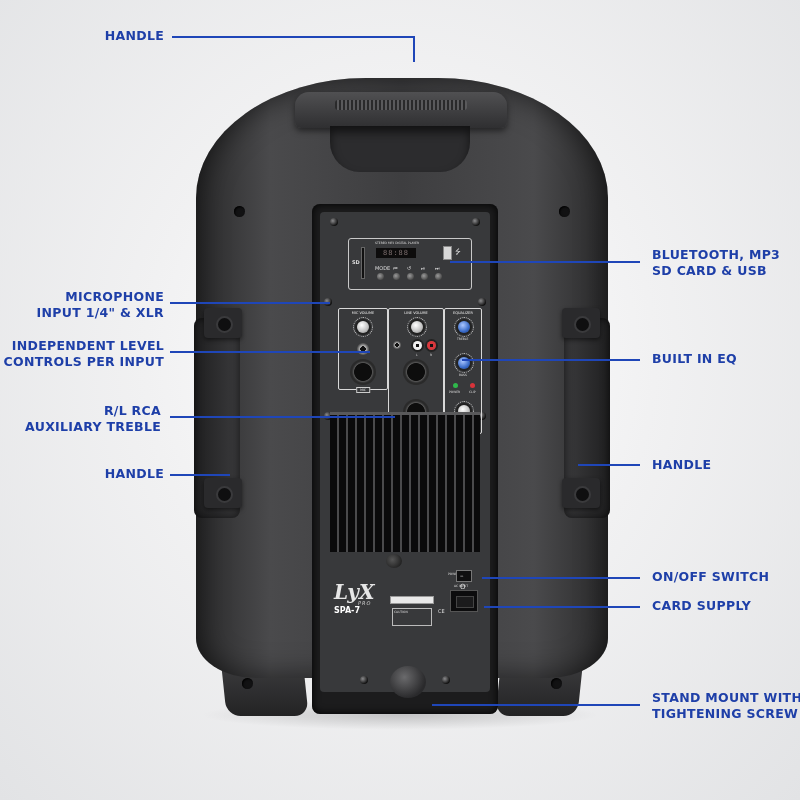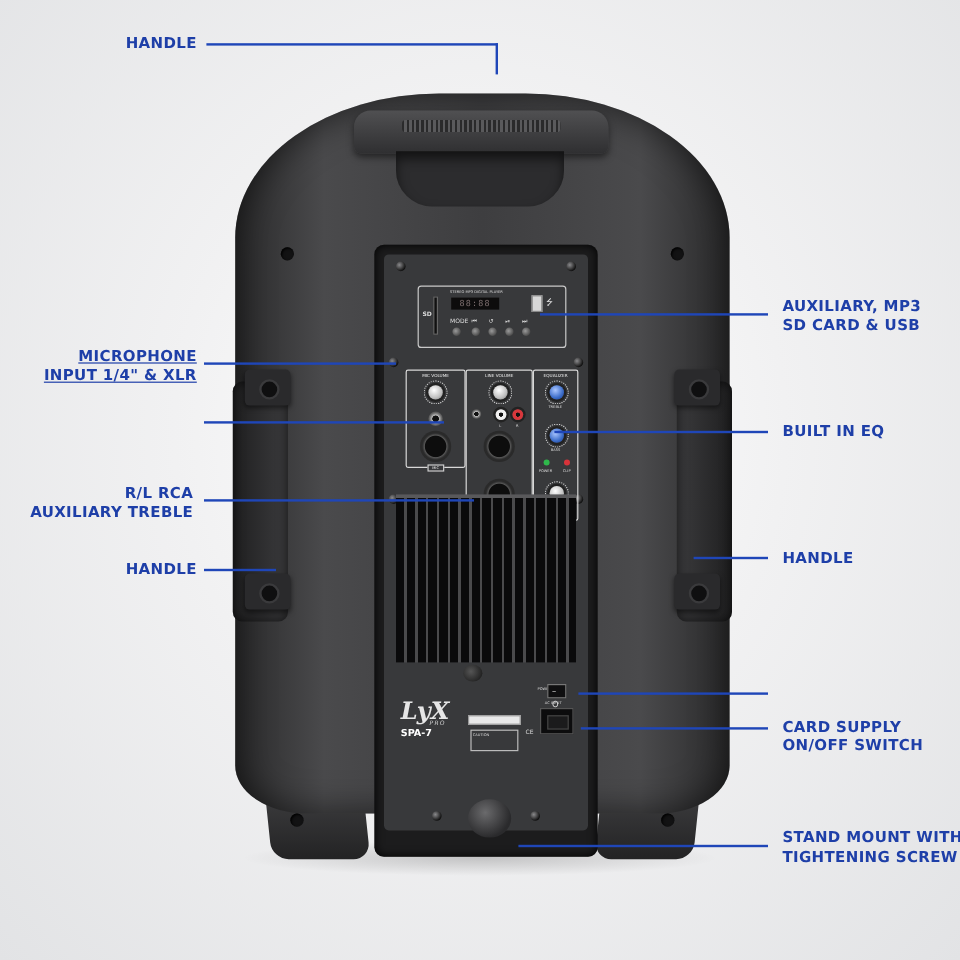--- a/index.html
+++ b/index.html
@@ -363,7 +363,7 @@
   </div>
 
   <div class="label right" style="left:652px; top:247px;">
-    <div>AUXILIARY, MP3</div>
+    <div>BLUETOOTH, MP3</div>
     <div>SD CARD &amp; USB</div>
   </div>
   <div class="label right" style="left:652px; top:351px;">

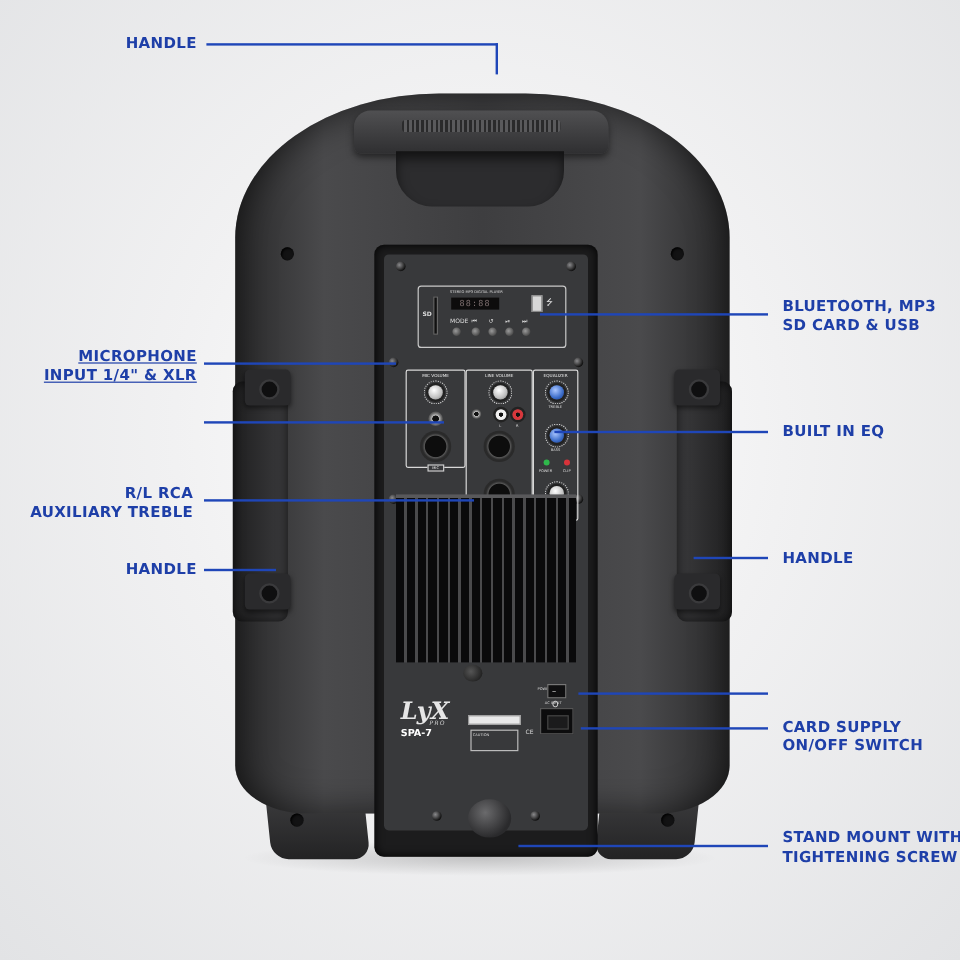--- a/index.html
+++ b/index.html
@@ -350,7 +350,7 @@
   <div class="label left" style="right:636px; top:28px;">
     <div>HANDLE</div>
   </div>
-  <div class="label left" style="right:636px; top:289px;text-decoration:underline;">
+  <div class="label left" style="right:636px; top:289px;">
     <div>MICROPHONE</div>
     <div>INPUT 1/4" &amp; XLR</div>
   </div>

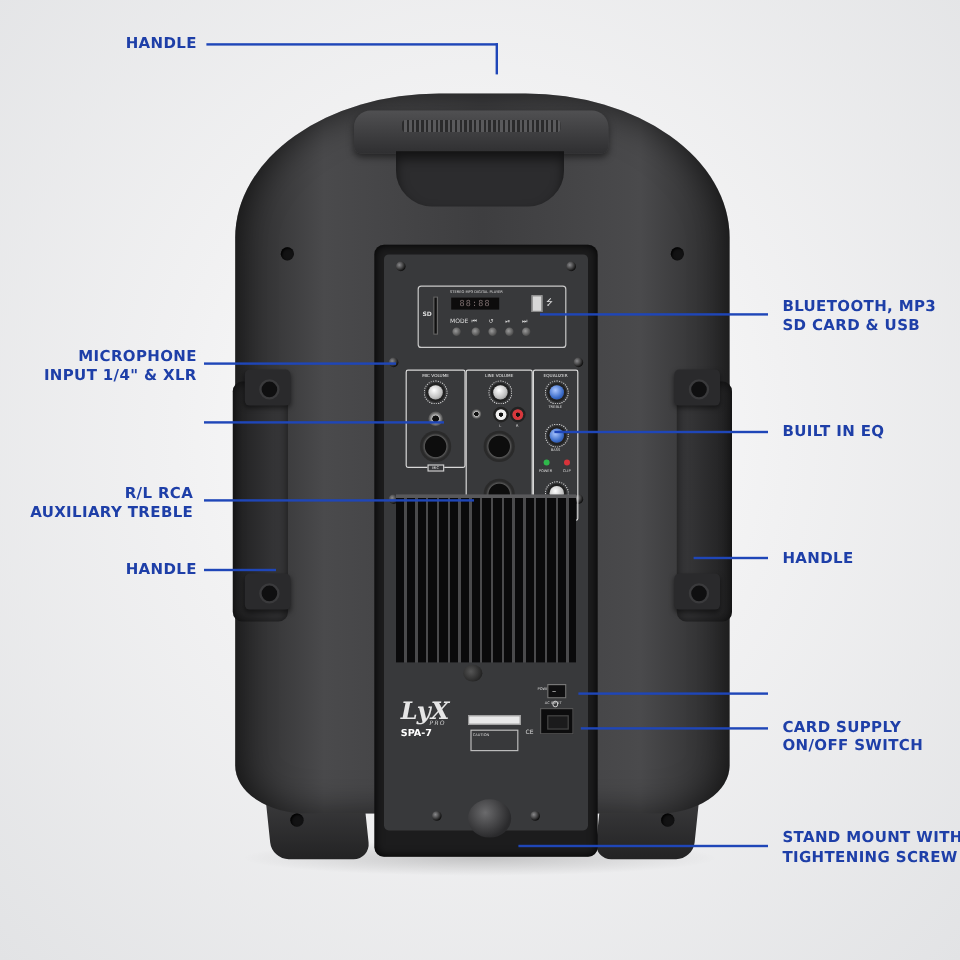--- a/index.html
+++ b/index.html
@@ -354,6 +354,10 @@
     <div>MICROPHONE</div>
     <div>INPUT 1/4" &amp; XLR</div>
   </div>
+  <div class="label left" style="right:636px; top:338px;">
+    <div>INDEPENDENT LEVEL</div>
+    <div>CONTROLS PER INPUT</div>
+  </div>
   <div class="label left" style="right:639px; top:403px;">
     <div>R/L RCA</div>
     <div>AUXILIARY TREBLE</div>

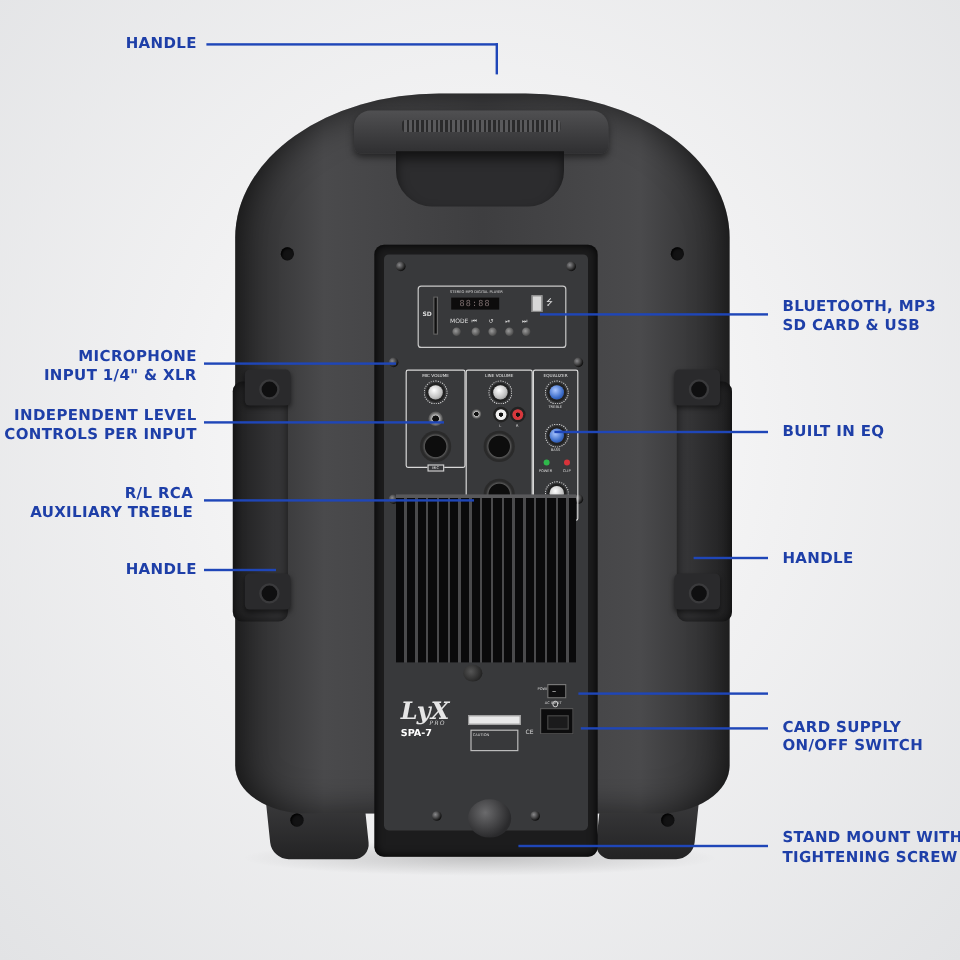--- a/index.html
+++ b/index.html
@@ -376,7 +376,7 @@
   <div class="label right" style="left:652px; top:457px;">
     <div>HANDLE</div>
   </div>
-  <div class="label right" style="left:652px; top:569px;margin-top:44px;">
+  <div class="label right" style="left:652px; top:569px;">
     <div>ON/OFF SWITCH</div>
   </div>
   <div class="label right" style="left:652px; top:598px;">

